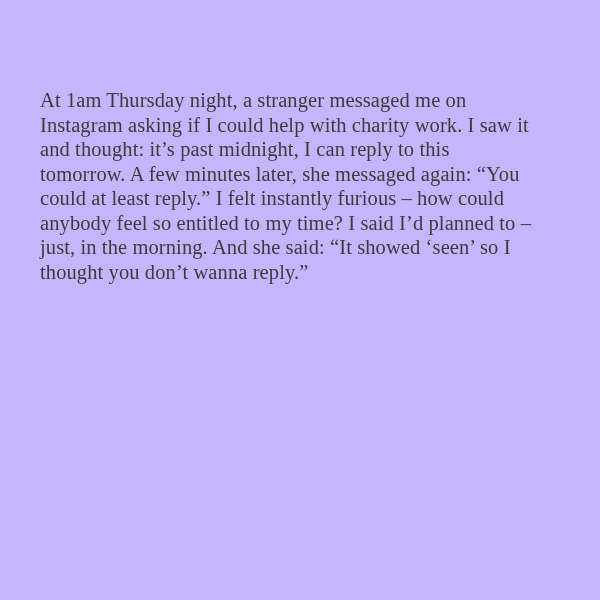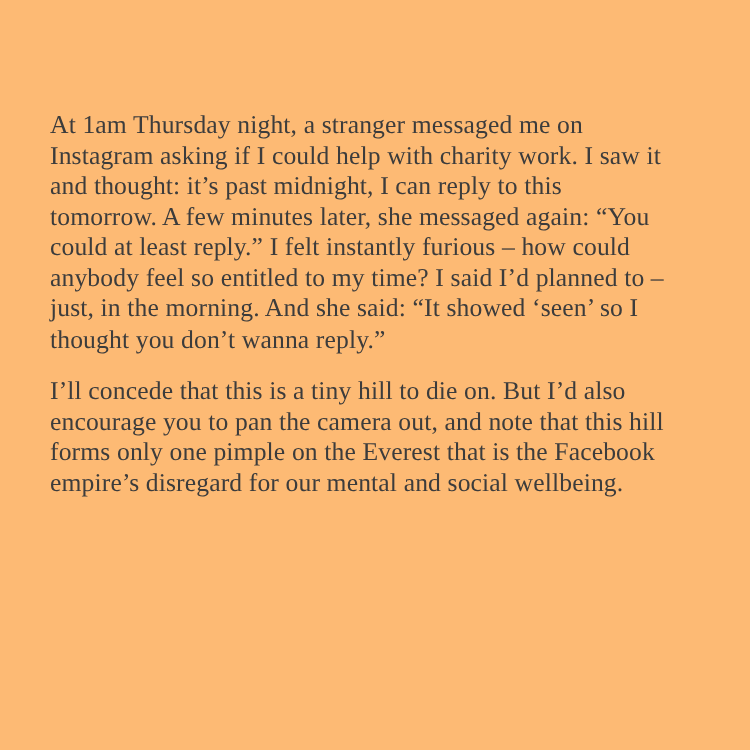--- a/index.html
+++ b/index.html
@@ -11,7 +11,7 @@
     position: relative;
     width: 600px;
     height: 600px;
-    background: #fdba74;
+    background: #c4b5fd;
     box-sizing: border-box;
     padding: 88px 26px 0 40px;
     overflow: hidden;

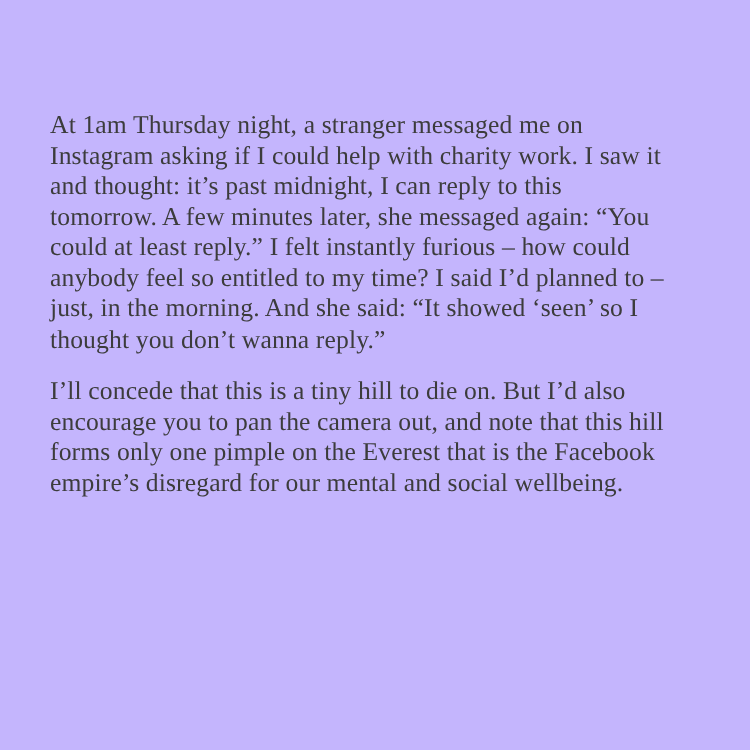--- a/index.html
+++ b/index.html
@@ -41,10 +41,6 @@
 anybody feel so entitled to my time? I said I’d planned to –
 just, in the morning. And she said: “It showed ‘seen’ so I
 thought you don’t wanna reply.”</p>
-    <p class="para">I’ll concede that this is a tiny hill to die on. But I’d also
-encourage you to pan the camera out, and note that this hill
-forms only one pimple on the Everest that is the Facebook
-empire’s disregard for our mental and social wellbeing.</p>
   </div>
 </div>
 

